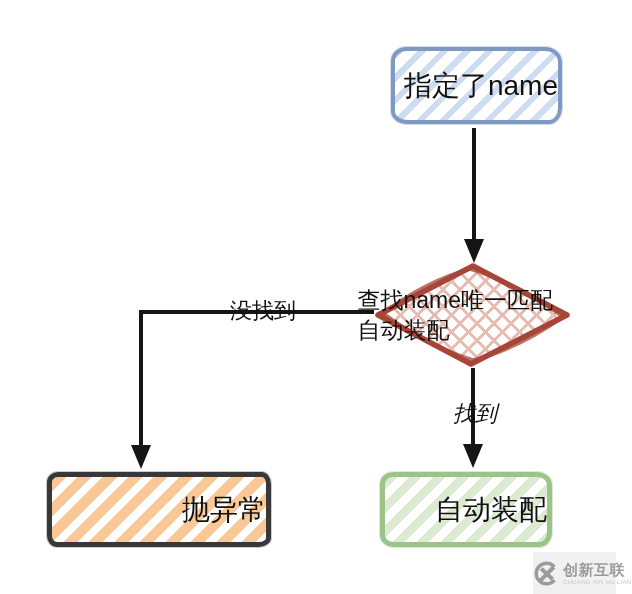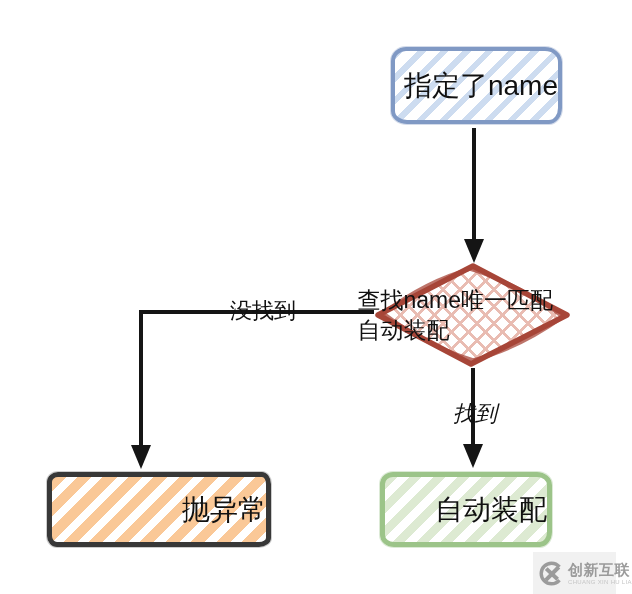--- a/index.html
+++ b/index.html
@@ -108,7 +108,6 @@
     display: flex;
     align-items: center;
     box-sizing: border-box;
-    padding-left: 5px;
     gap: 3px;
     z-index: 4;
   }

